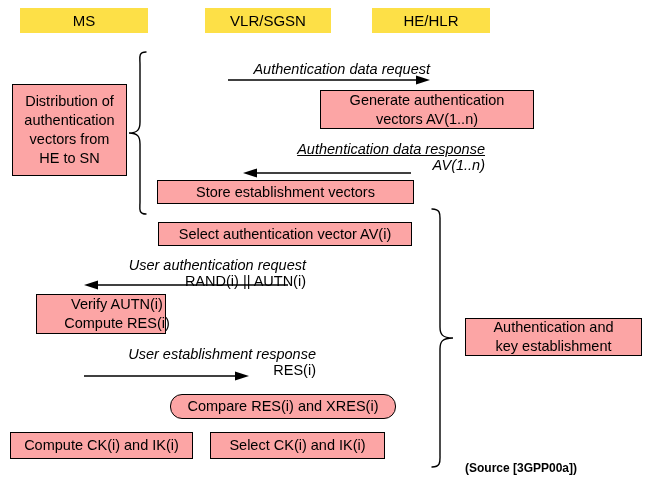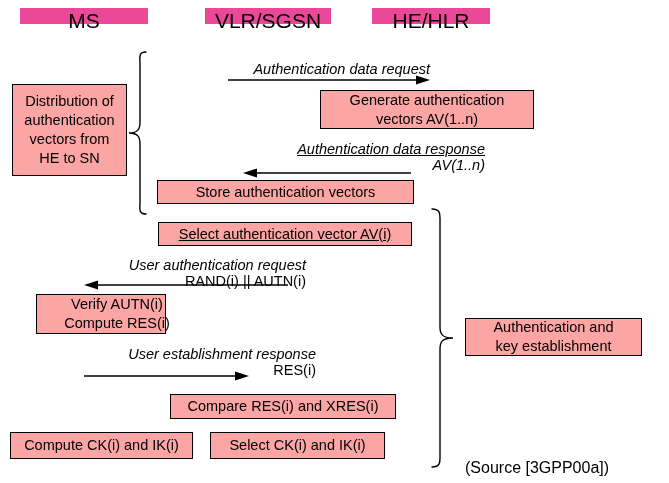--- a/index.html
+++ b/index.html
@@ -23,11 +23,11 @@
 
   
   .col-header {
-    background: #ec4899;
+    background: #fde047;
     text-align: center;
-    font-size: 21px;
+    font-size: 15px;
     line-height: 25px;
-    height: 16px;
+    height: 25px;
     color: #000;
     white-space: nowrap;
   }

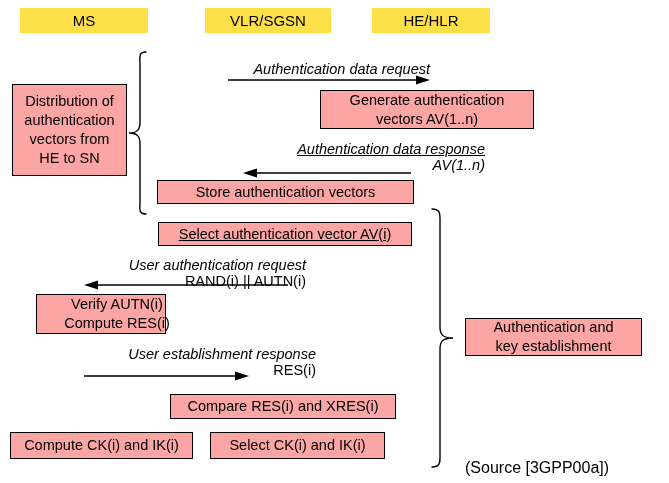--- a/index.html
+++ b/index.html
@@ -125,7 +125,7 @@
   </svg>
 
   <div class="abs box" style="left:157px; top:180px; width:257px; height:24px;">
-    <span>Store authentication vectors</span>
+    <span>Store establishment vectors</span>
   </div>
 
   <svg class="abs brace-svg" style="left:428px; top:207px;" width="30" height="262" viewBox="0 0 30 262">

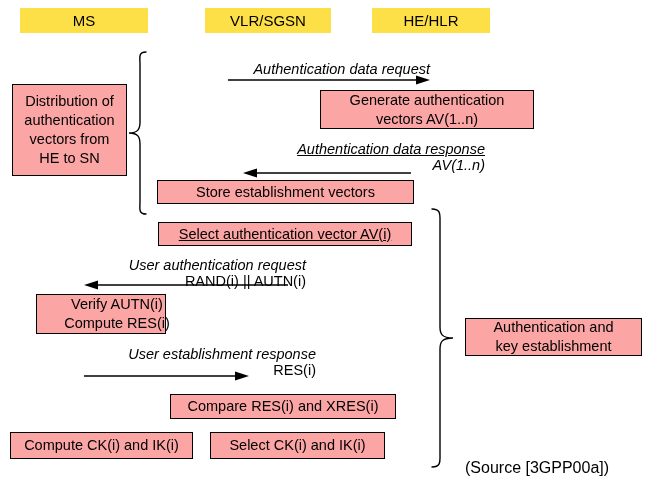--- a/index.html
+++ b/index.html
@@ -132,7 +132,7 @@
     <path d="M4,2 C13,2 12,8 12,14 L12,120 C12,127 14,131 25,131 C14,131 12,135 12,142 L12,248 C12,254 13,260 4,260" fill="none" stroke="#000000" stroke-width="1.4" stroke-linecap="round"></path>
   </svg>
 
-  <div class="abs box" style="left:158px; top:222px; width:254px; height:24px;text-decoration:underline;">
+  <div class="abs box" style="left:158px; top:222px; width:254px; height:24px;">
     <span>Select authentication vector AV(i)</span>
   </div>
 

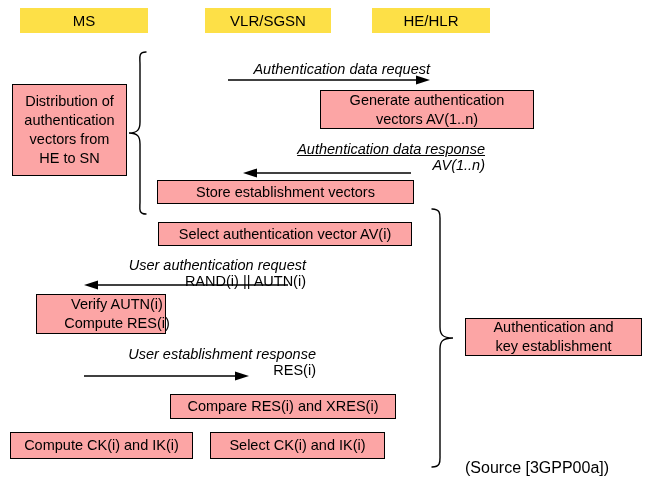--- a/index.html
+++ b/index.html
@@ -168,7 +168,7 @@
     <polygon points="165,6 151,1.5 151,10.5" fill="#000000"></polygon>
   </svg>
 
-  <div class="abs box" style="left:170px; top:394px; width:226px; height:25px;">
+  <div class="abs box" style="left:170px; top:394px; width:226px; height:25px;border-radius:12px;">
     <span>Compare RES(i) and XRES(i)</span>
   </div>
 

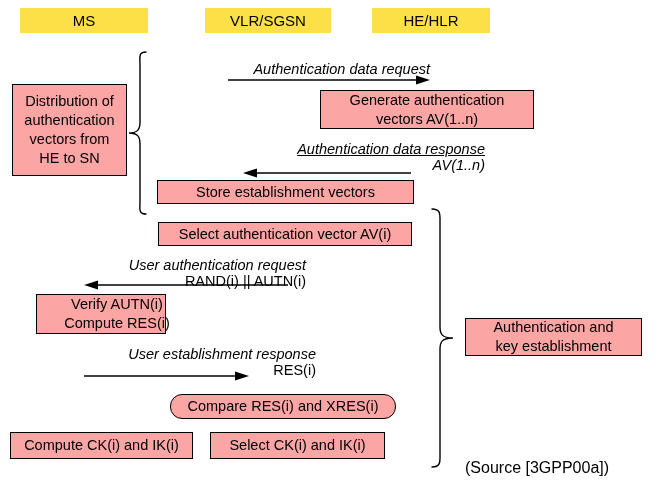--- a/index.html
+++ b/index.html
@@ -66,10 +66,11 @@
 
   
   .source-note {
-    font-size: 16px;
+    font-size: 12px;
     line-height: 20px;
     white-space: nowrap;
     color: #000;
+    font-weight: bold;
   }
 </style>
 </head>

